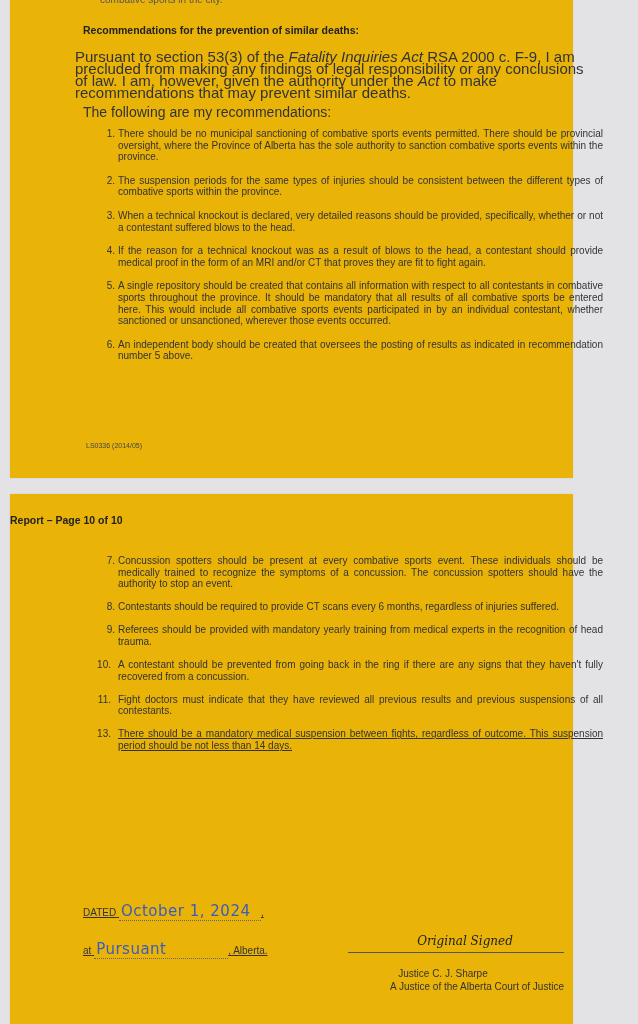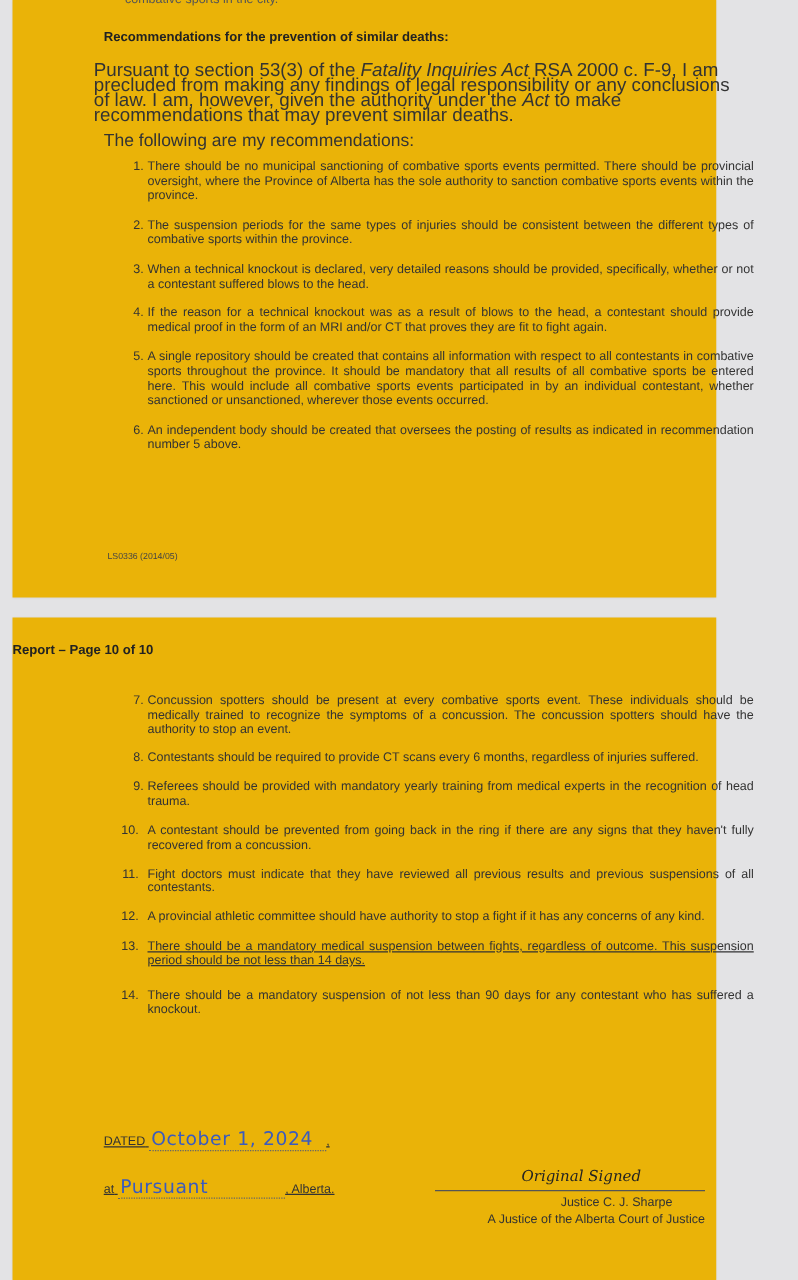--- a/index.html
+++ b/index.html
@@ -222,10 +222,6 @@
       <span class="rec-num rec-num-wide">11.</span>
       <span>Fight doctors must indicate that they have reviewed all previous results and previous suspensions of all contestants.</span>
     </li>
-    <li class="rec-item" style="margin-bottom: 11.5px;">
-      <span class="rec-num rec-num-wide">12.</span>
-      <span>A provincial athletic committee should have authority to stop a fight if it has any concerns of any kind.</span>
-    </li>
     <li class="rec-item" style="margin-bottom: 16px; text-decoration: underline;">
       <span class="rec-num rec-num-wide">13.</span>
       <span>There should be a mandatory medical suspension between fights, regardless of outcome. This suspension period should be not less than 14 days.</span>

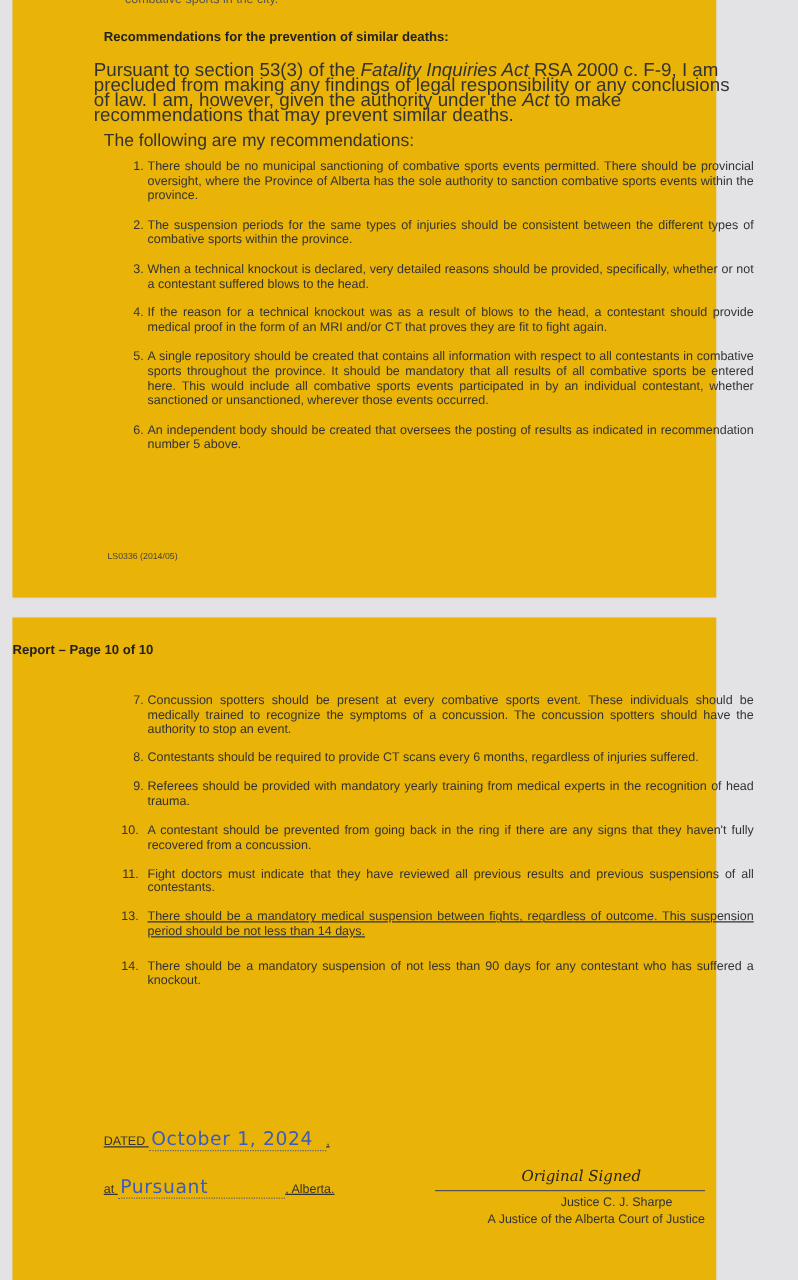--- a/index.html
+++ b/index.html
@@ -226,10 +226,6 @@
       <span class="rec-num rec-num-wide">13.</span>
       <span>There should be a mandatory medical suspension between fights, regardless of outcome. This suspension period should be not less than 14 days.</span>
     </li>
-    <li class="rec-item" style="margin-bottom: 0px;">
-      <span class="rec-num rec-num-wide">14.</span>
-      <span>There should be a mandatory suspension of not less than 90 days for any contestant who has suffered a knockout.</span>
-    </li>
   </ol>
 
   <div class="dated-row">

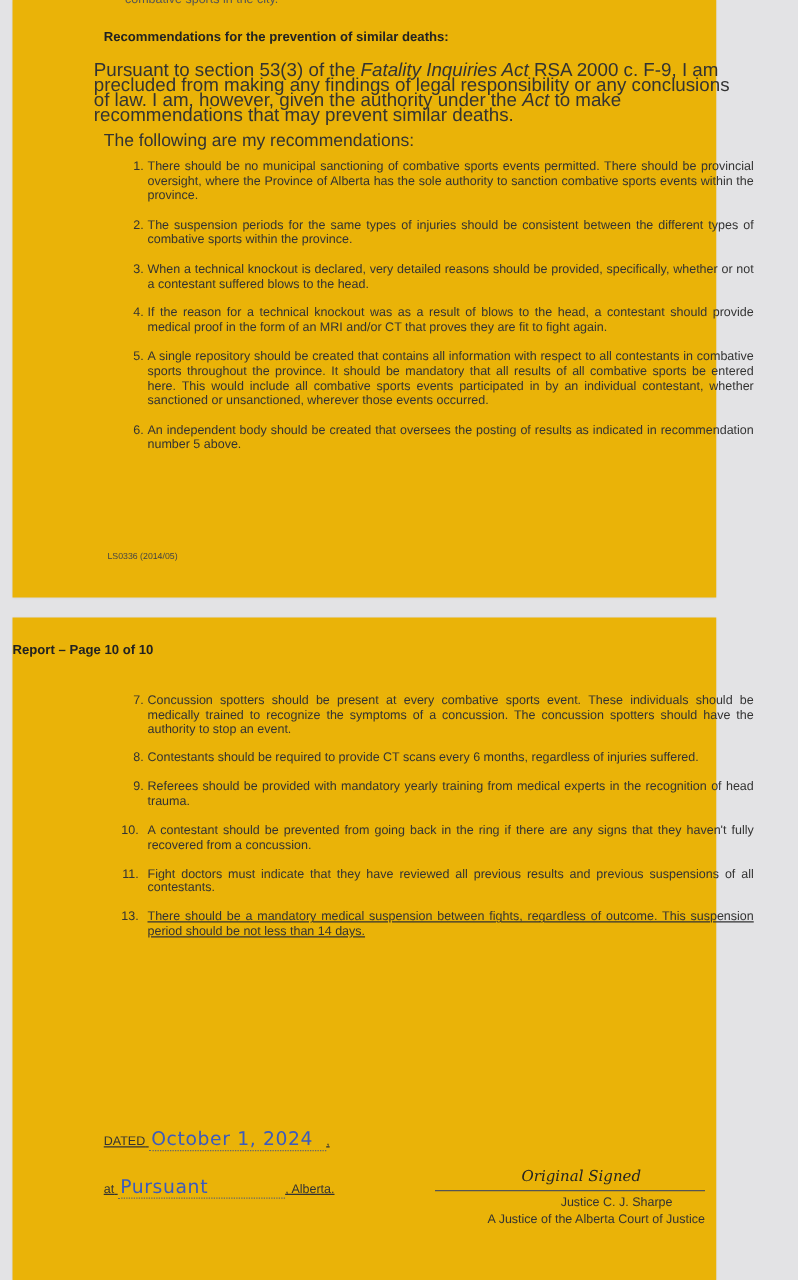--- a/index.html
+++ b/index.html
@@ -144,11 +144,11 @@
     margin-top: 4px;
   }
   .sig-name {
-    text-align: right;
+    text-align: center;
     font-size: 10px;
     color: #333;
     padding-right: 26px;
-    margin-top: 4px;
+    margin-top: 15px;
   }
   .sig-title {
     text-align: right;

